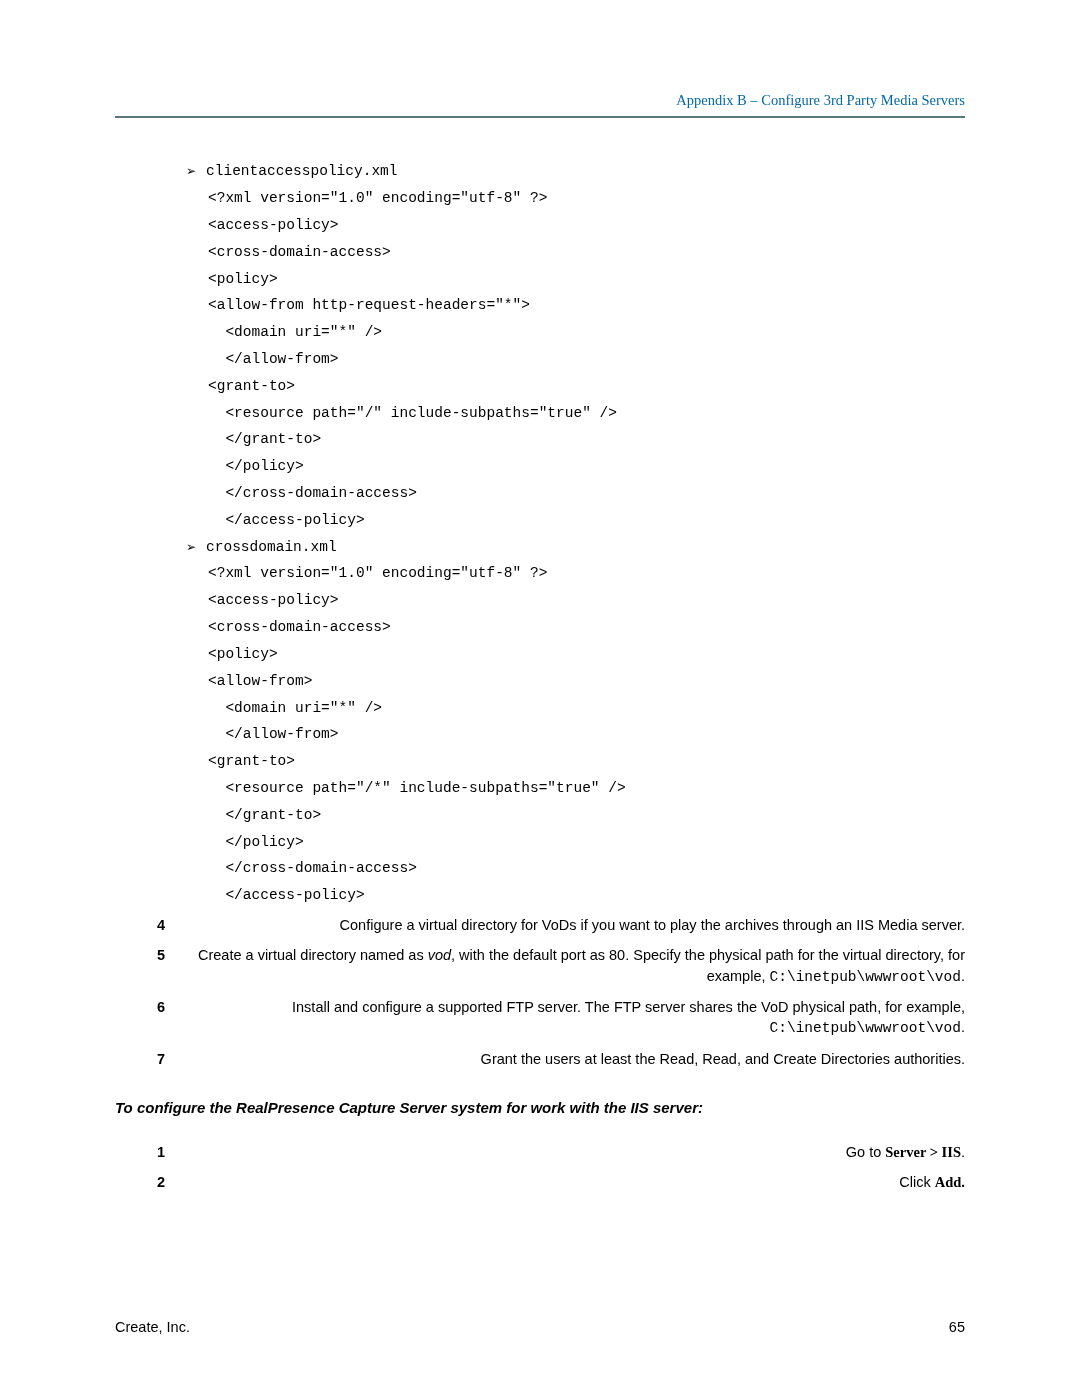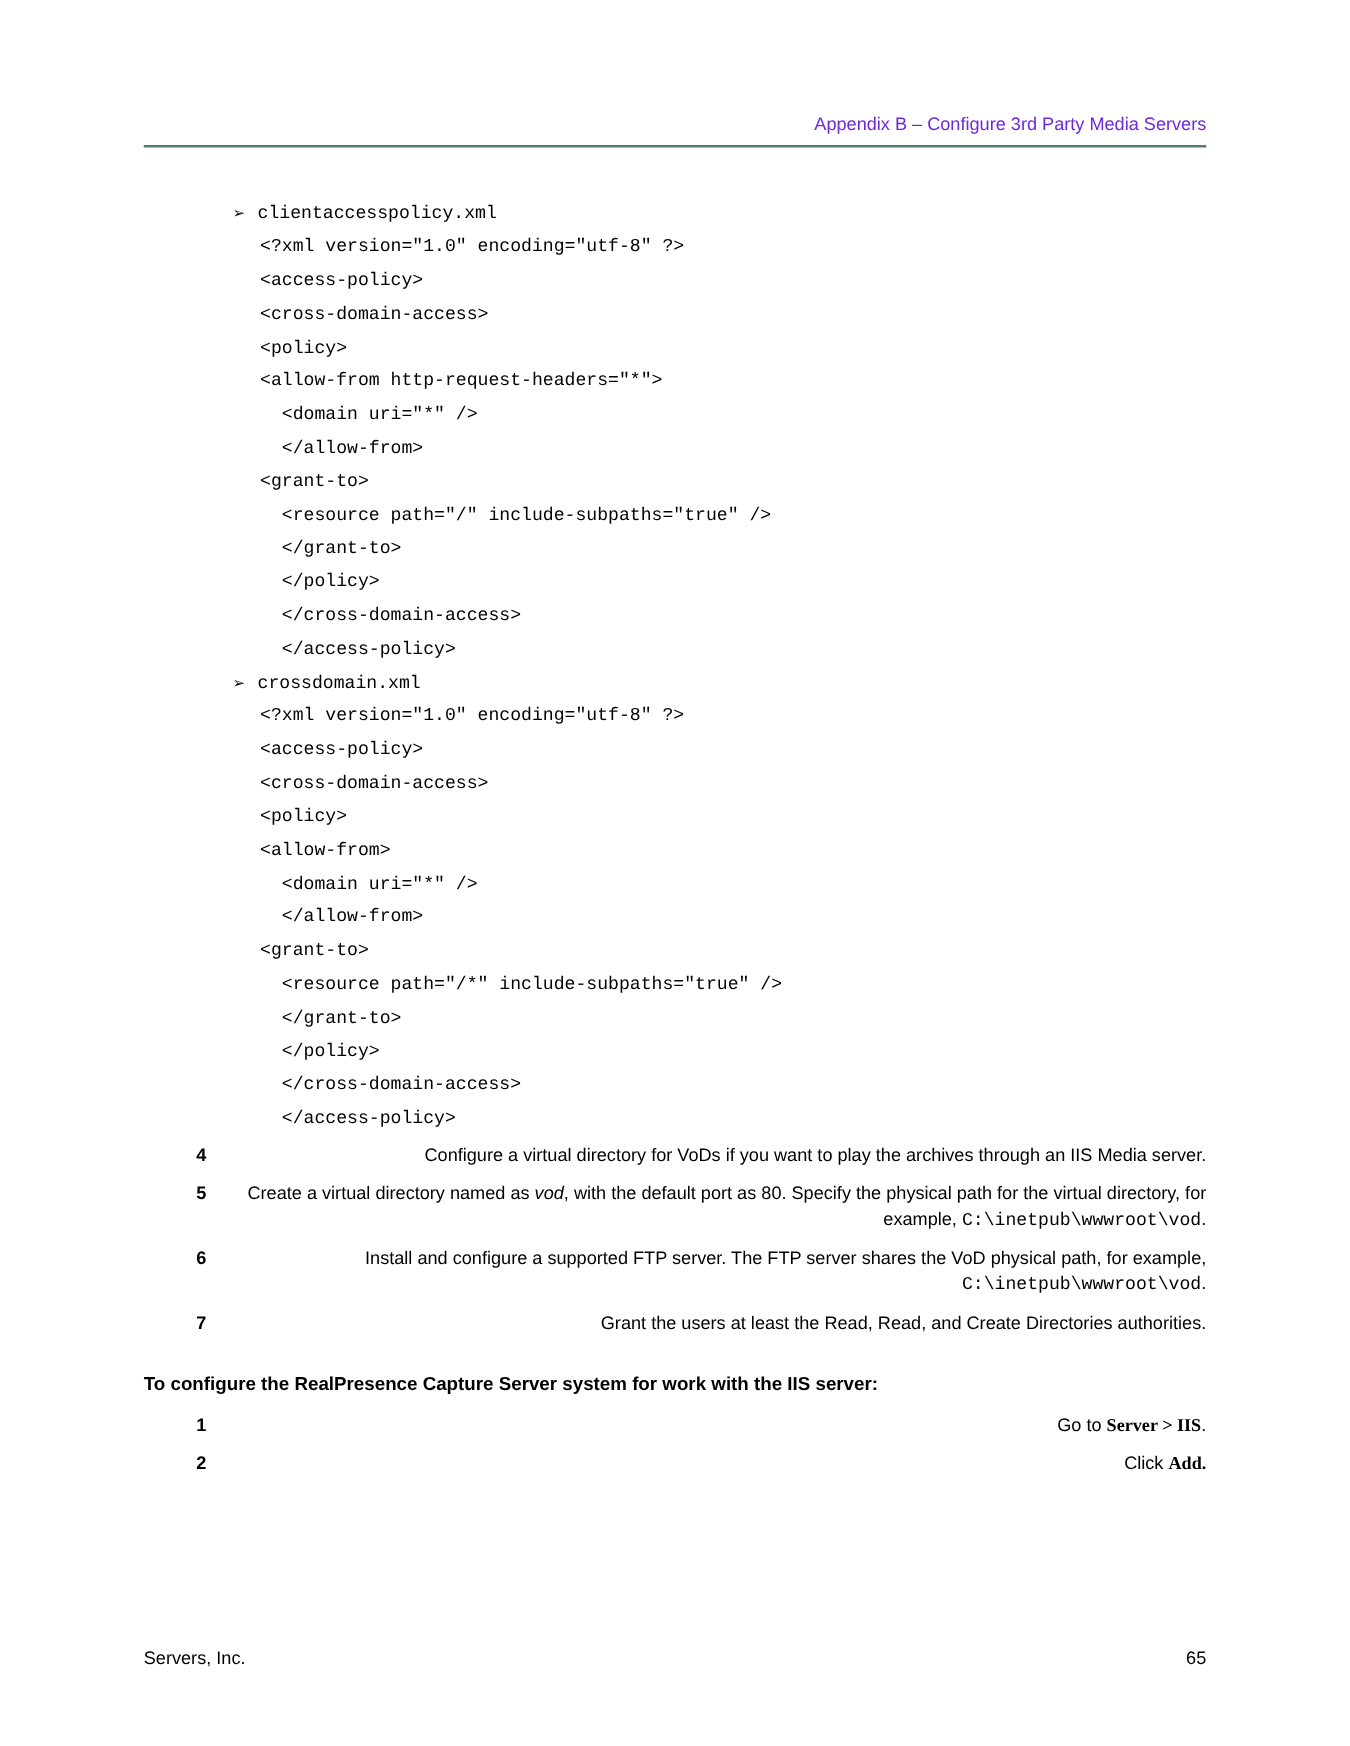--- a/index.html
+++ b/index.html
@@ -19,8 +19,9 @@
     .header {
       text-align: right;
       font-size: 14.5px;
-      color: #6d28d9;
+      color: #0369a1;
       margin-bottom: 6px;
+      font-family: Liberation Serif, serif;
     }
     .header-rule {
       border: none;

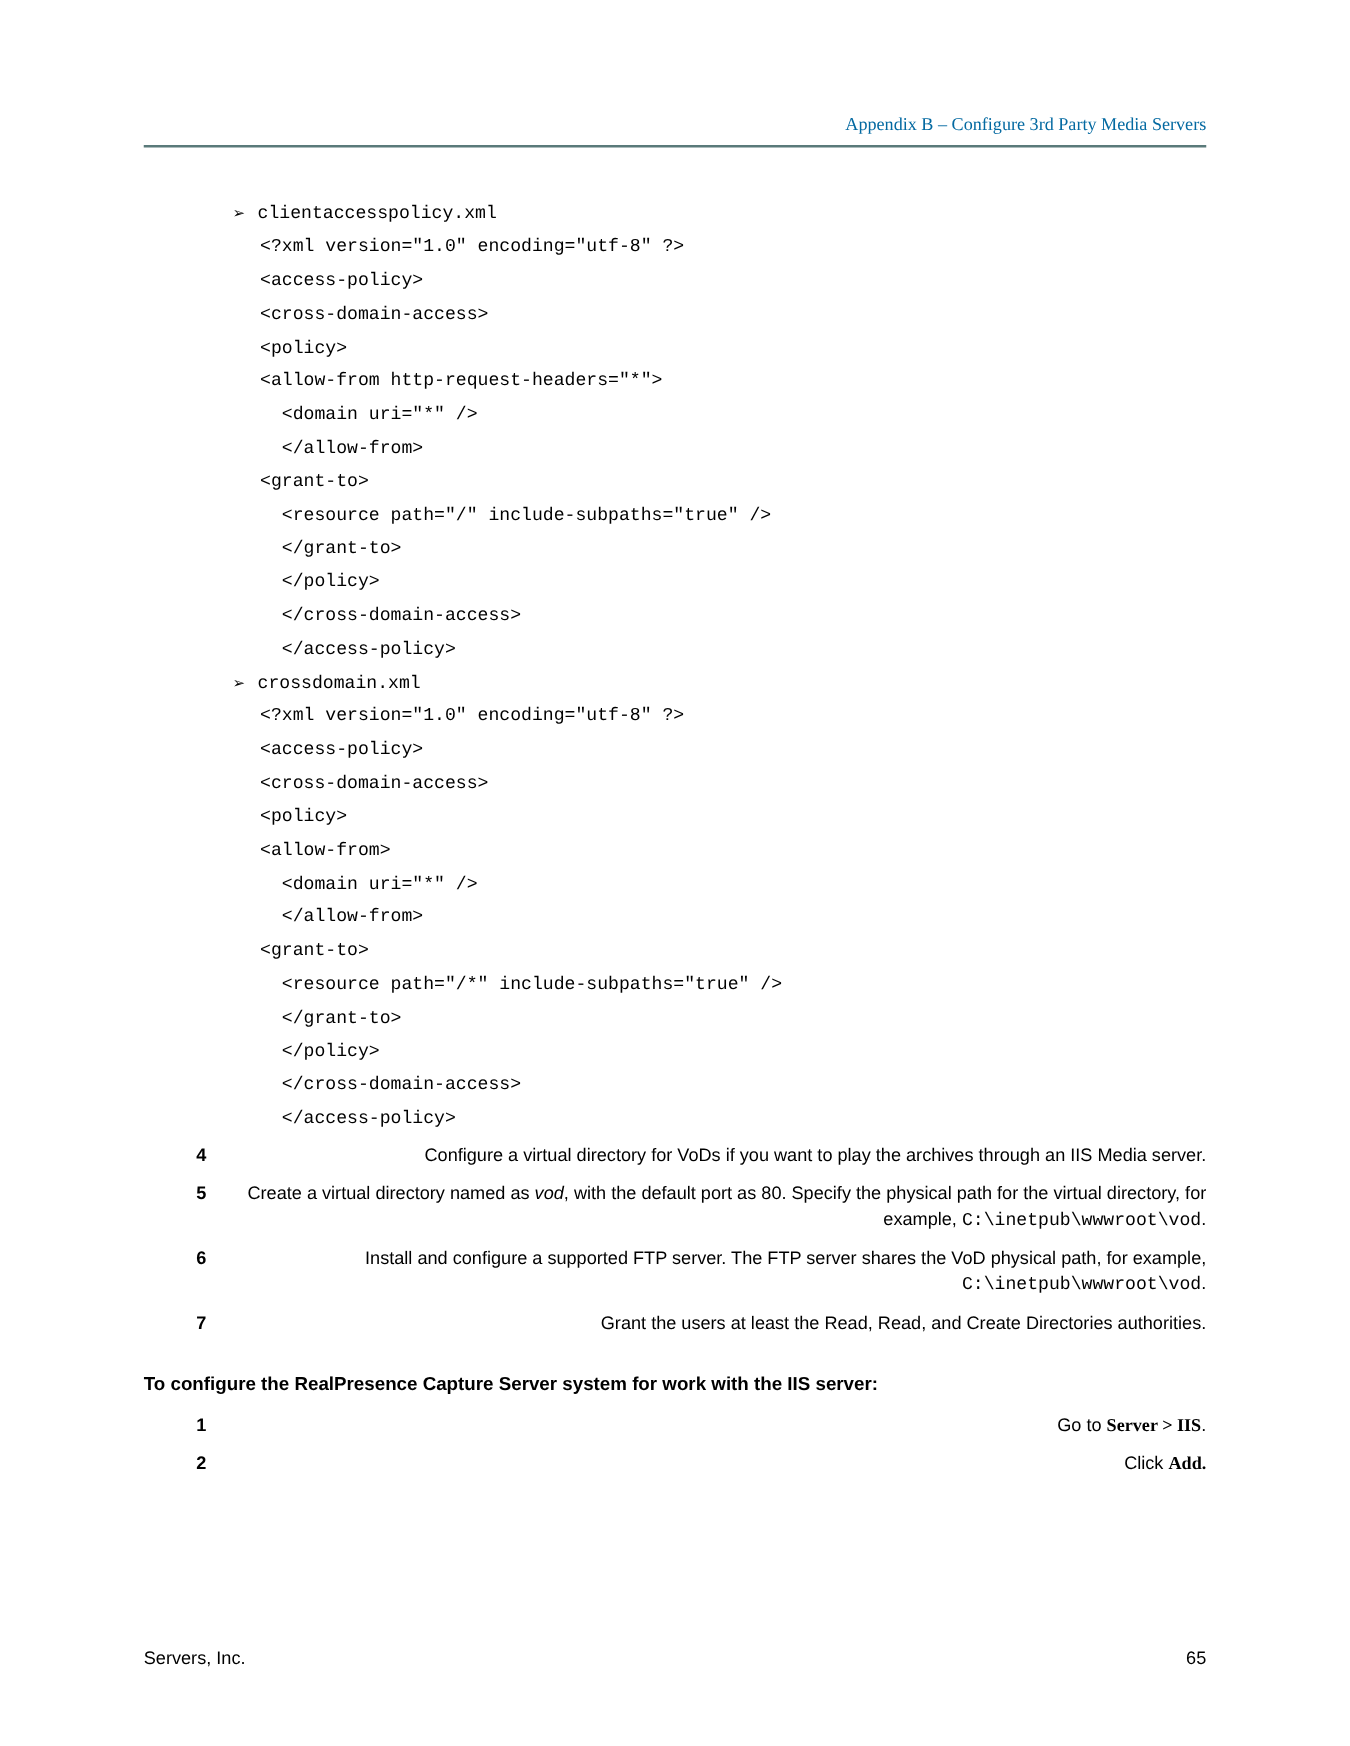--- a/index.html
+++ b/index.html
@@ -77,7 +77,8 @@
       font-weight: bold;
       font-size: 15px;
       margin-top: 28px;
-      margin-bottom: 13px;
+      margin-bottom: 24px;
+      font-style: italic;
     }
     .footer {
       position: absolute;

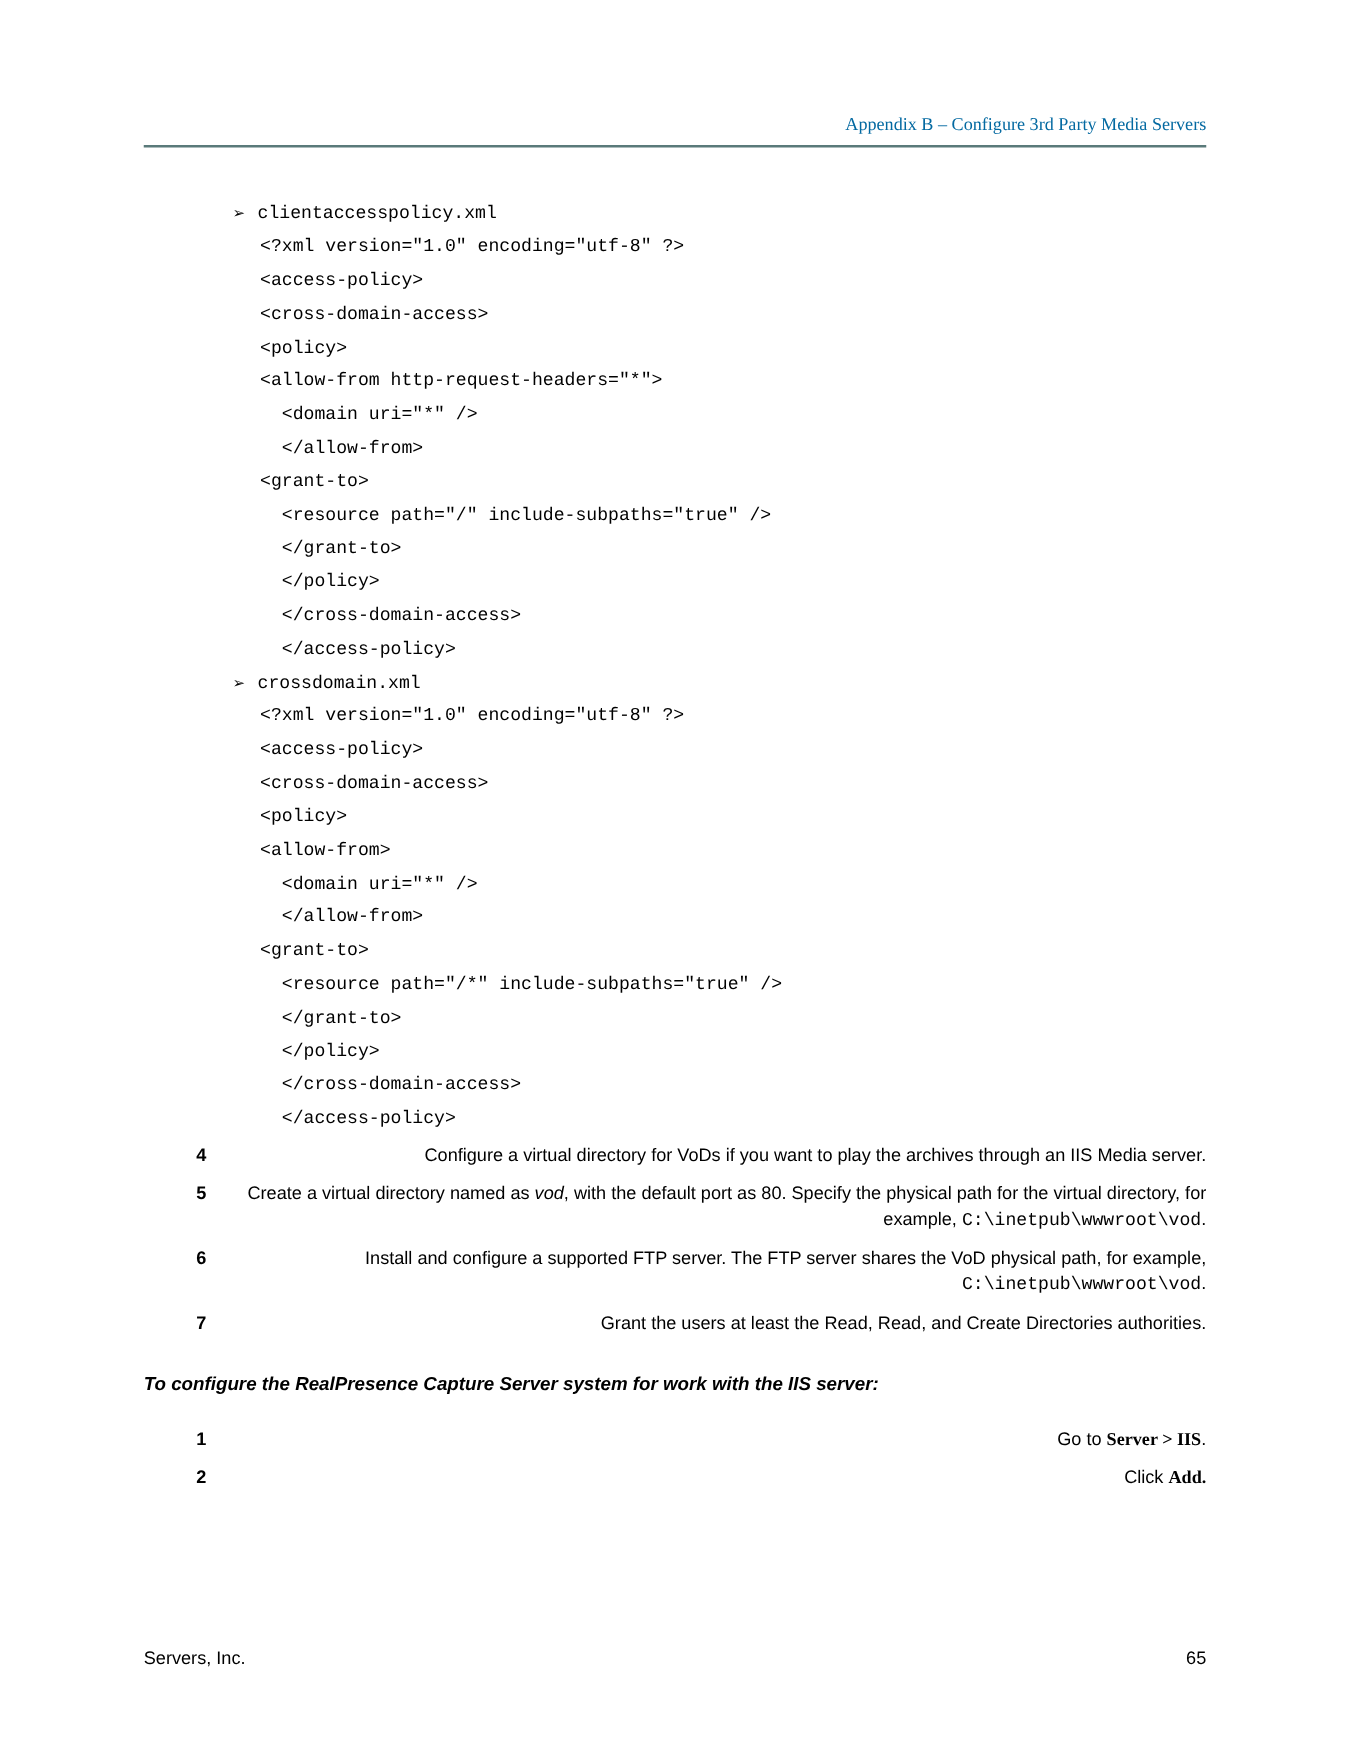--- a/index.html
+++ b/index.html
@@ -168,7 +168,7 @@
 </div>
 
 <div class="footer">
-  <span>Servers, Inc.</span>
+  <span>Create, Inc.</span>
   <span>65</span>
 </div>
 

